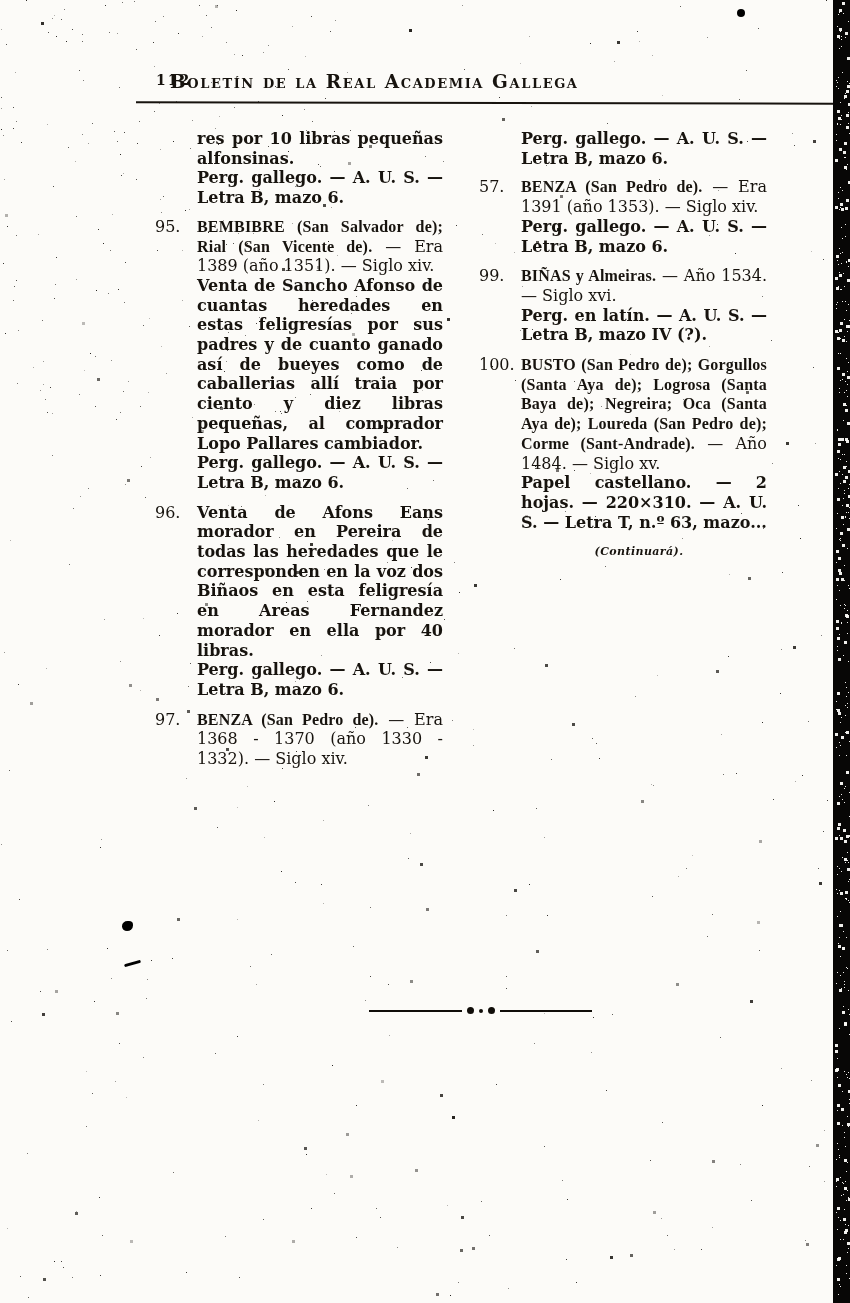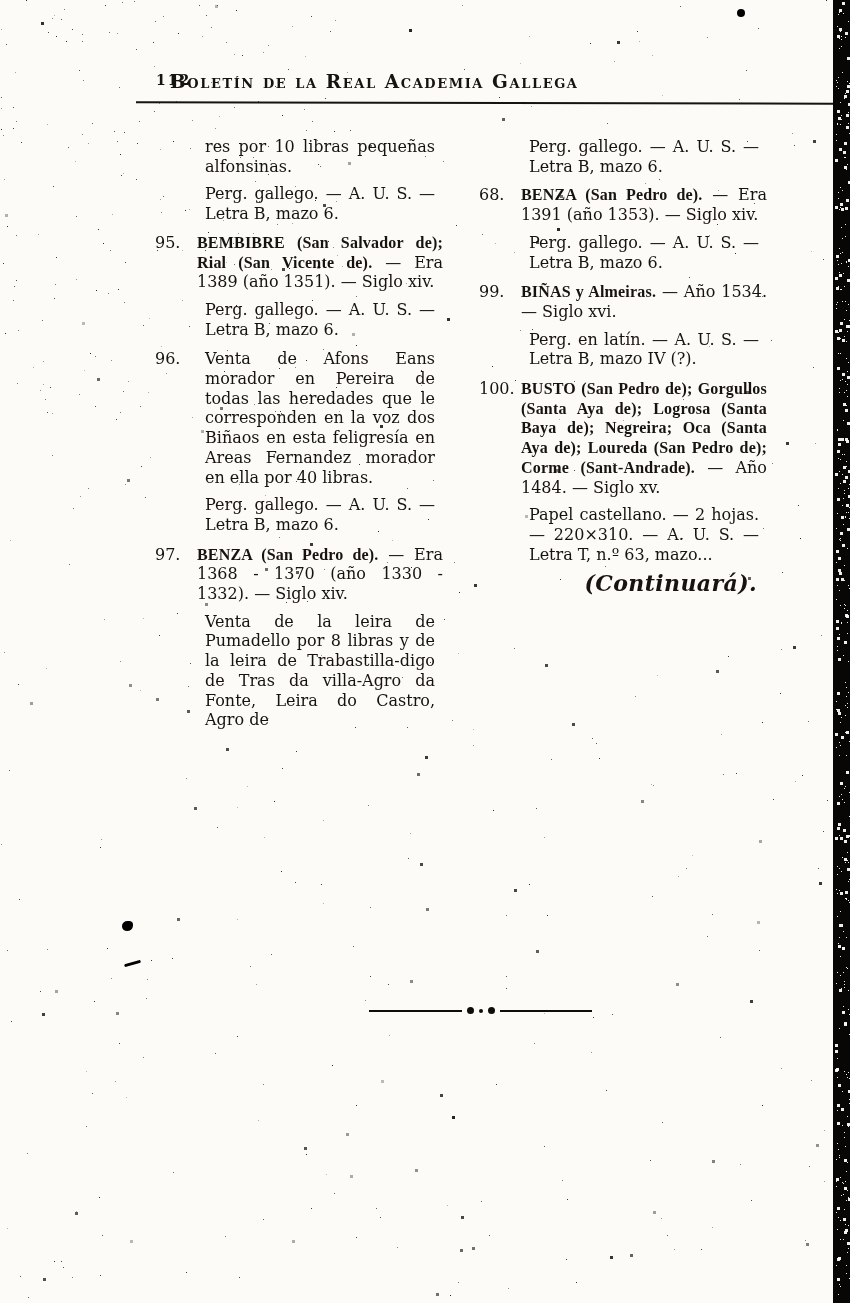--- a/index.html
+++ b/index.html
@@ -36,7 +36,7 @@
     position:absolute; left:-42px; width:36px; text-align:left;
   }
   .etitle { font-weight:bold; letter-spacing:0.2px;font-family:Liberation Serif, serif; }
-  .body, .ref { margin:8px; }
+  .body, .ref { margin:0;font-weight:bold; }
   .continuara {
     text-align:right; font-style:italic; font-weight:bold;
     margin-top:4px; padding-right:10px; font-size:22px; letter-spacing:0.4px;

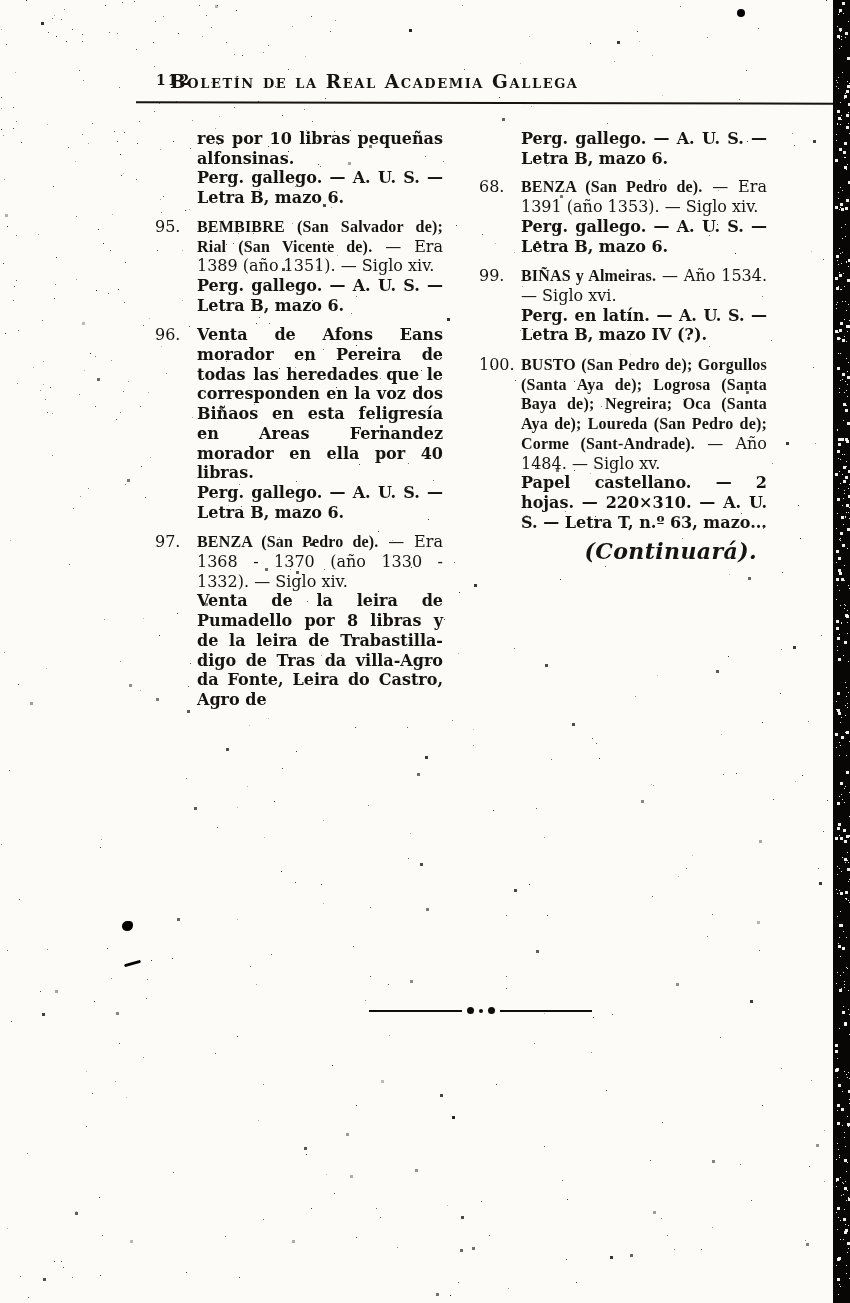--- a/index.html
+++ b/index.html
@@ -117,7 +117,7 @@
     </div>
 
     <div class="entry">
-      <span class="num">68.</span>
+      <span class="num">57.</span>
       <div class="title-line">
         <b class="etitle">BENZA (San Pedro de).</b>
         <span class="era">— Era 1391 (año 1353). — Siglo xiv.</span>

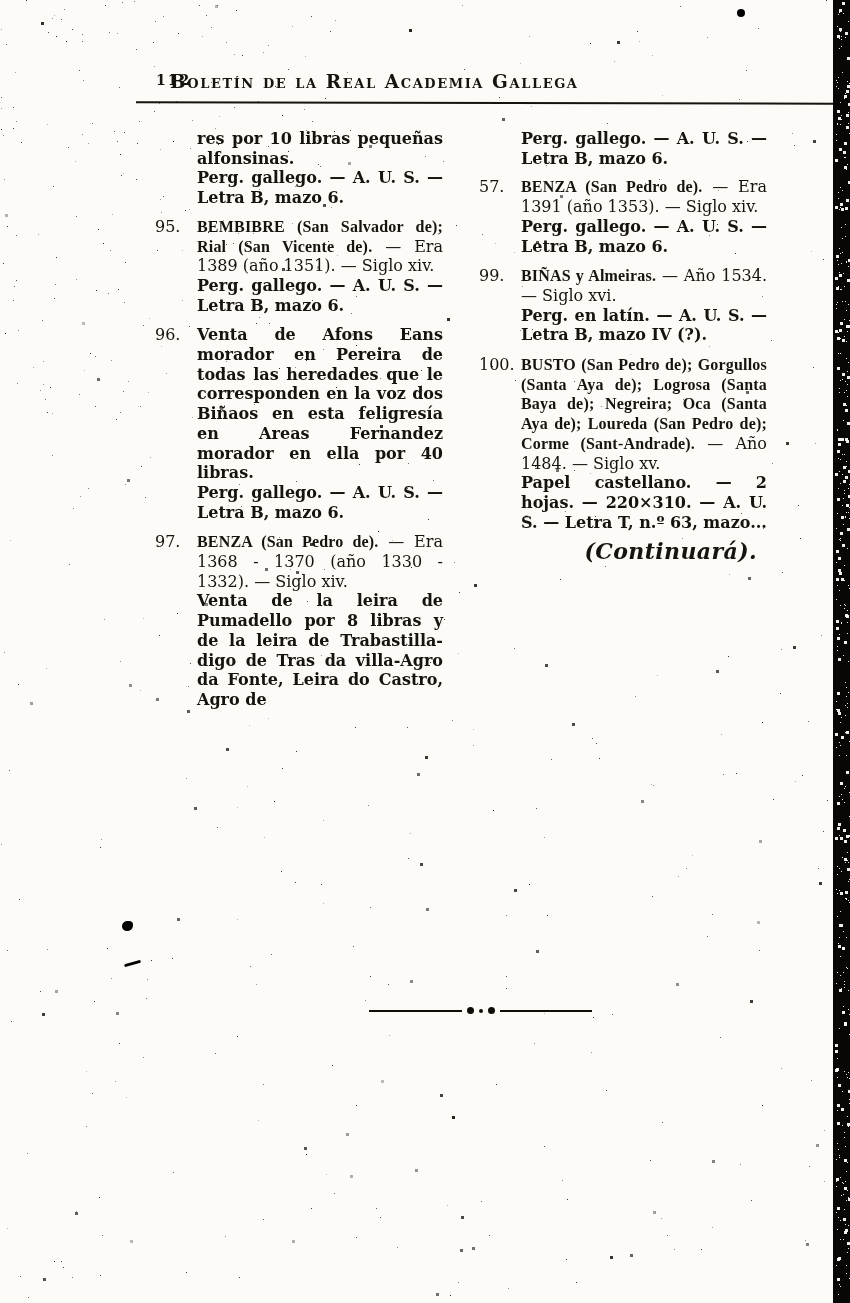--- a/index.html
+++ b/index.html
@@ -92,6 +92,7 @@
         <b class="etitle">BEMBIBRE (San Salvador de); Rial (San Vicente de).</b>
         <span class="era">— Era 1389 (año 1351). — Siglo xiv.</span>
       </div>
+      <div class="body">Venta de Sancho Afonso de cuantas heredades en estas feligresías por sus padres y de cuanto ganado así de bueyes como de caballerias allí traia por ciento y diez libras pequeñas, al comprador Lopo Pallares cambiador.</div>
       <div class="ref">Perg. gallego. — A. U. S. — Letra B, mazo 6.</div>
     </div>
 

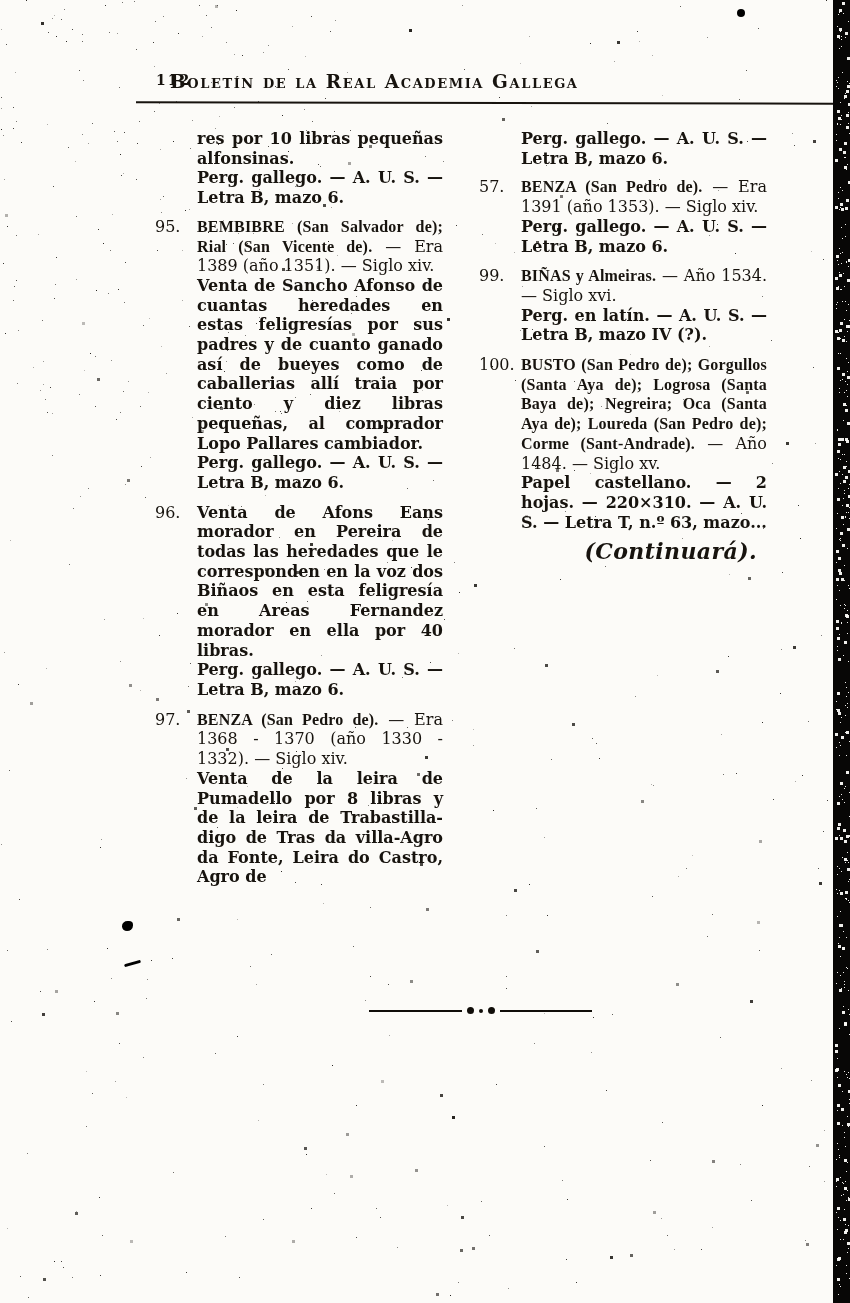--- a/index.html
+++ b/index.html
@@ -38,8 +38,8 @@
   .etitle { font-weight:bold; letter-spacing:0.2px;font-family:Liberation Serif, serif; }
   .body, .ref { margin:0;font-weight:bold; }
   .continuara {
-    text-align:right; font-style:italic; font-weight:bold;
-    margin-top:4px; padding-right:10px; font-size:22px; letter-spacing:0.4px;
+    text-align:center; font-style:italic; font-weight:bold;
+    margin-top:4px; padding-right:10px; font-size:11px; letter-spacing:0.4px;
   }
   
   .ornament {

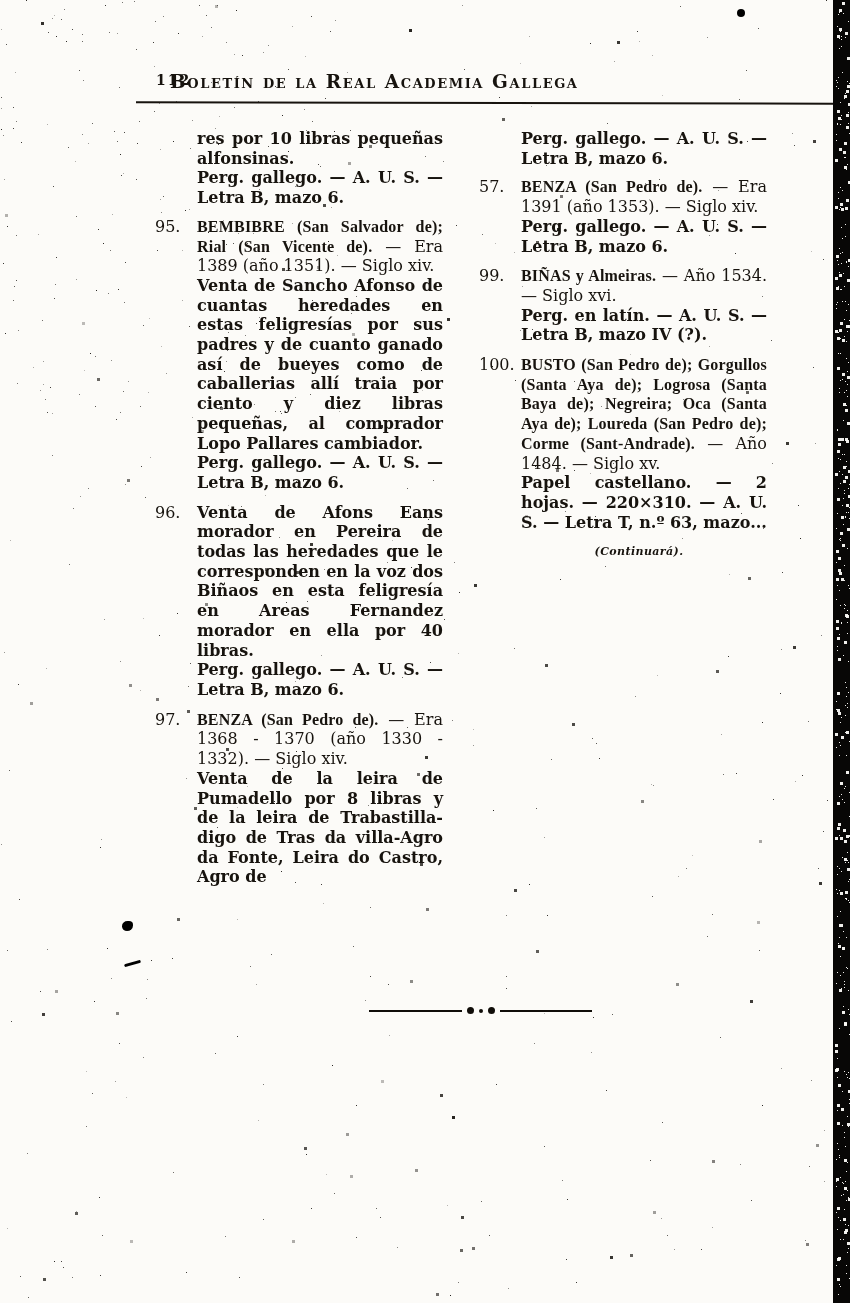--- a/index.html
+++ b/index.html
@@ -108,7 +108,6 @@
         <b class="etitle">BENZA (San Pedro de).</b>
         <span class="era">— Era 1368 - 1370 (año 1330 - 1332). — Siglo xiv.</span>
       </div>
-      <div class="body">Venta de la leira de Pumadello por 8 libras y de la leira de Trabastilla-digo de Tras da villa-Agro da Fonte, Leira do Castro, Agro de</div>
     </div>
   </div>
 

